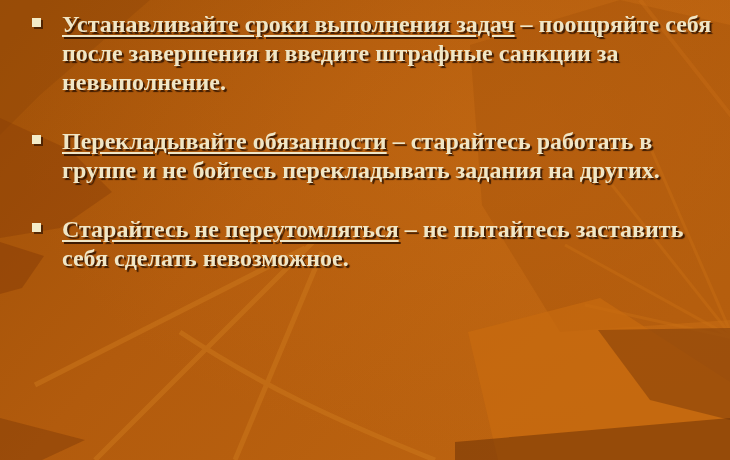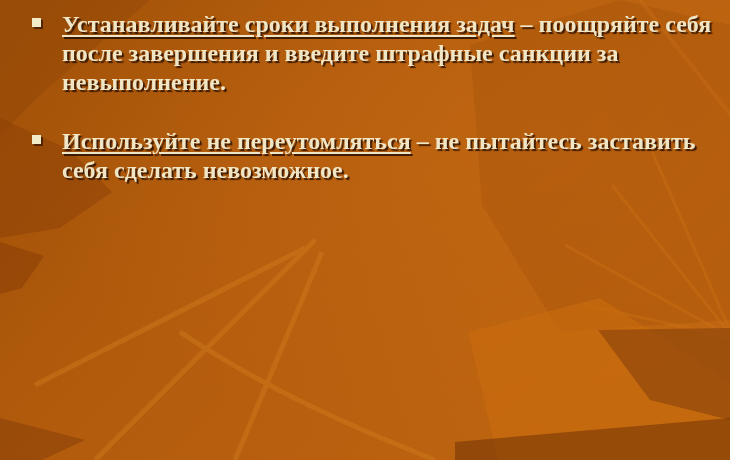--- a/index.html
+++ b/index.html
@@ -99,6 +99,10 @@
         <span class="lead">Устанавливайте сроки выполнения задач</span><span> – поощряйте себя после завершения и введите штрафные санкции за невыполнение.</span>
       </li>
 
+      <li>
+        <span class="sq"></span>
+        <span class="lead">Перекладывайте обязанности</span><span> – старайтесь работать в группе и не бойтесь перекладывать задания на других.</span>
+      </li>
 
 
 

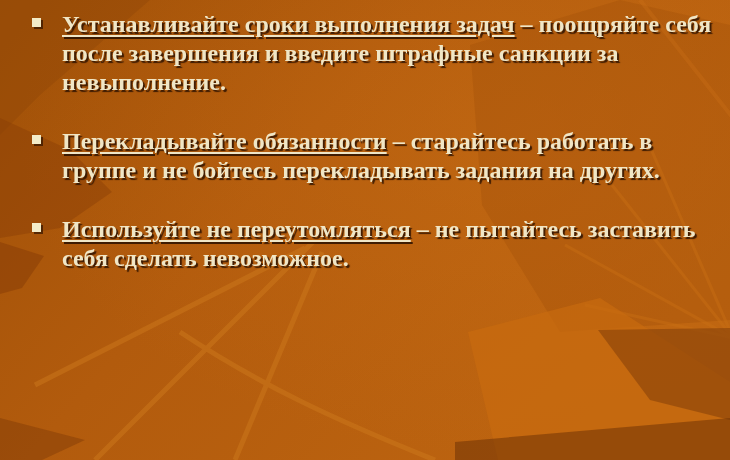--- a/index.html
+++ b/index.html
@@ -108,7 +108,7 @@
 
       <li>
         <span class="sq"></span>
-        <span class="lead">Используйте не переутомляться</span><span> – не пытайтесь заставить себя сделать невозможное.</span>
+        <span class="lead">Старайтесь не переутомляться</span><span> – не пытайтесь заставить себя сделать невозможное.</span>
       </li>
 
     </ul>

